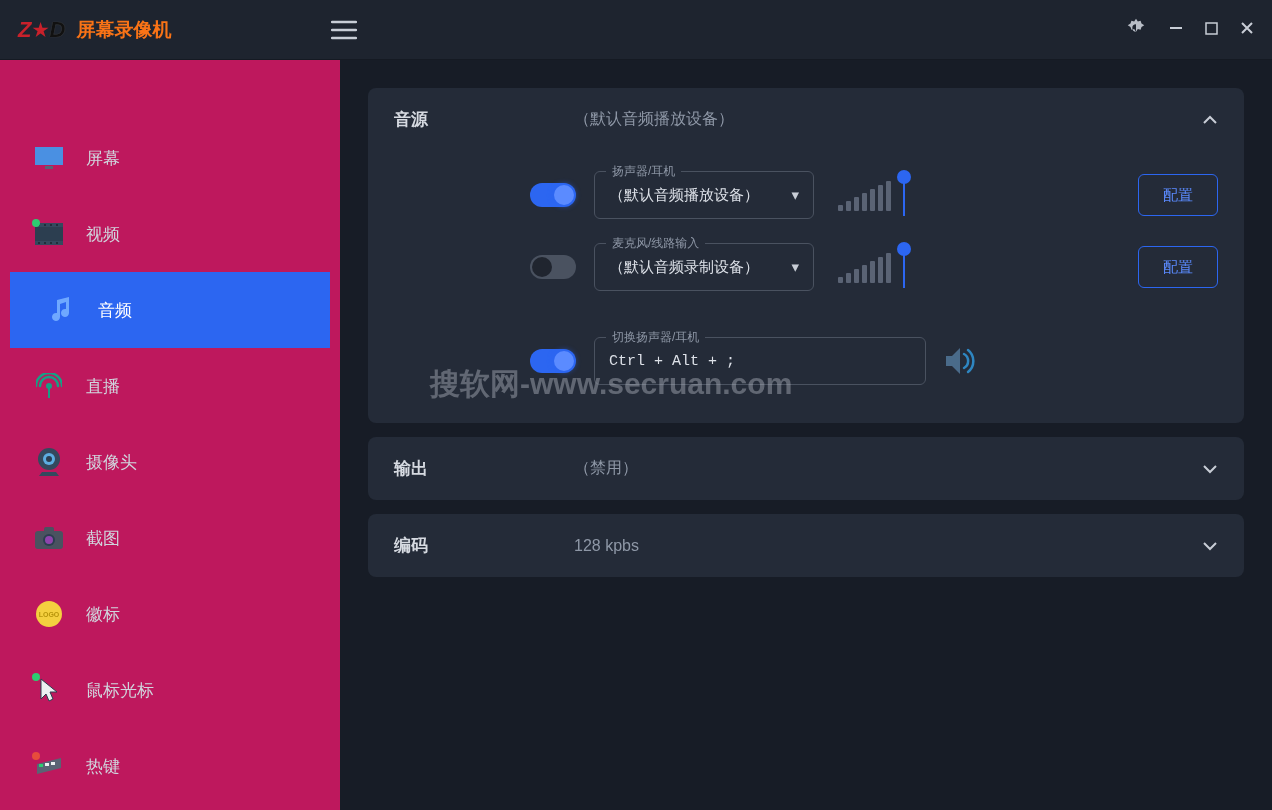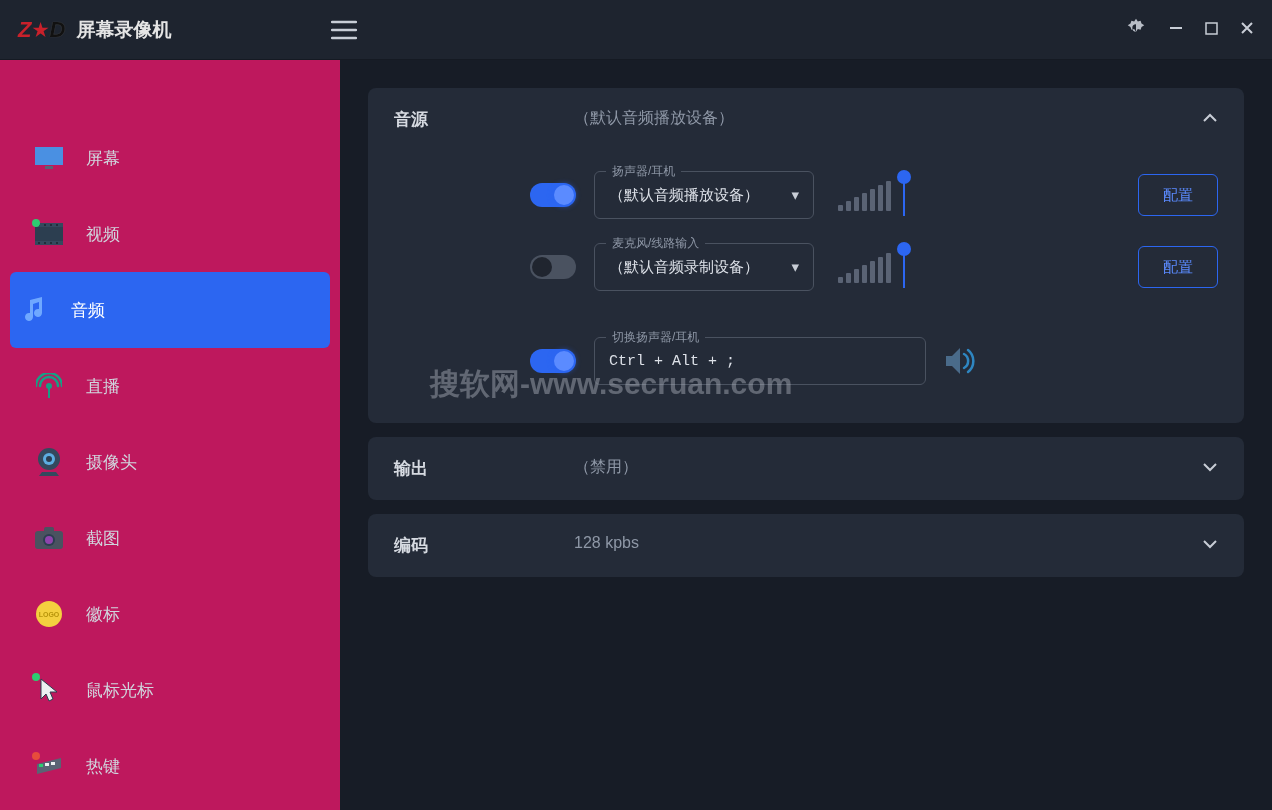--- a/index.html
+++ b/index.html
@@ -27,7 +27,7 @@
 .logo .z { color: #C9212B; }
 .logo .star { color: #C9212B; font-size: 18px; font-style: normal; }
 .logo .d { color: #111; text-shadow: 0 0 1px #555; }
-.app-title { margin-left: 12px; font-size: 19px; font-weight: 600; color: #e5e5e5; font-family: Liberation Serif, serif; }
+.app-title { margin-left: 12px; font-size: 19px; font-weight: 600; color: #f97316; font-family: Liberation Serif, serif; }
 .hamburger { margin-left: 160px; cursor: pointer; }
 .hamburger svg { display: block; }
 .titlebar-spacer { flex: 1; }

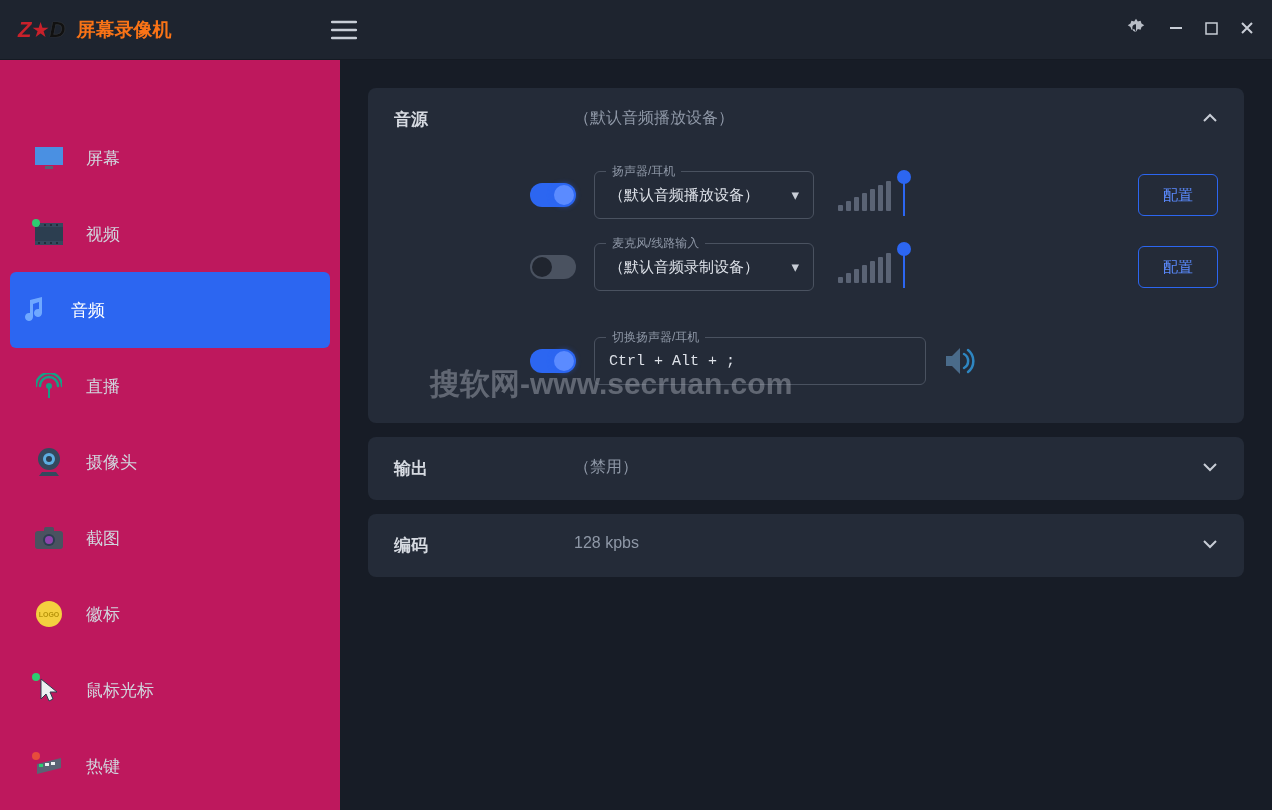--- a/index.html
+++ b/index.html
@@ -69,7 +69,7 @@
   margin-right: 28px;
 }
 .panel-header {
-  display: flex; align-items: flex-start;
+  display: flex; align-items: center;
   padding: 20px 26px;
   font-size: 17px; color: #D6DAE1;
   cursor: pointer;

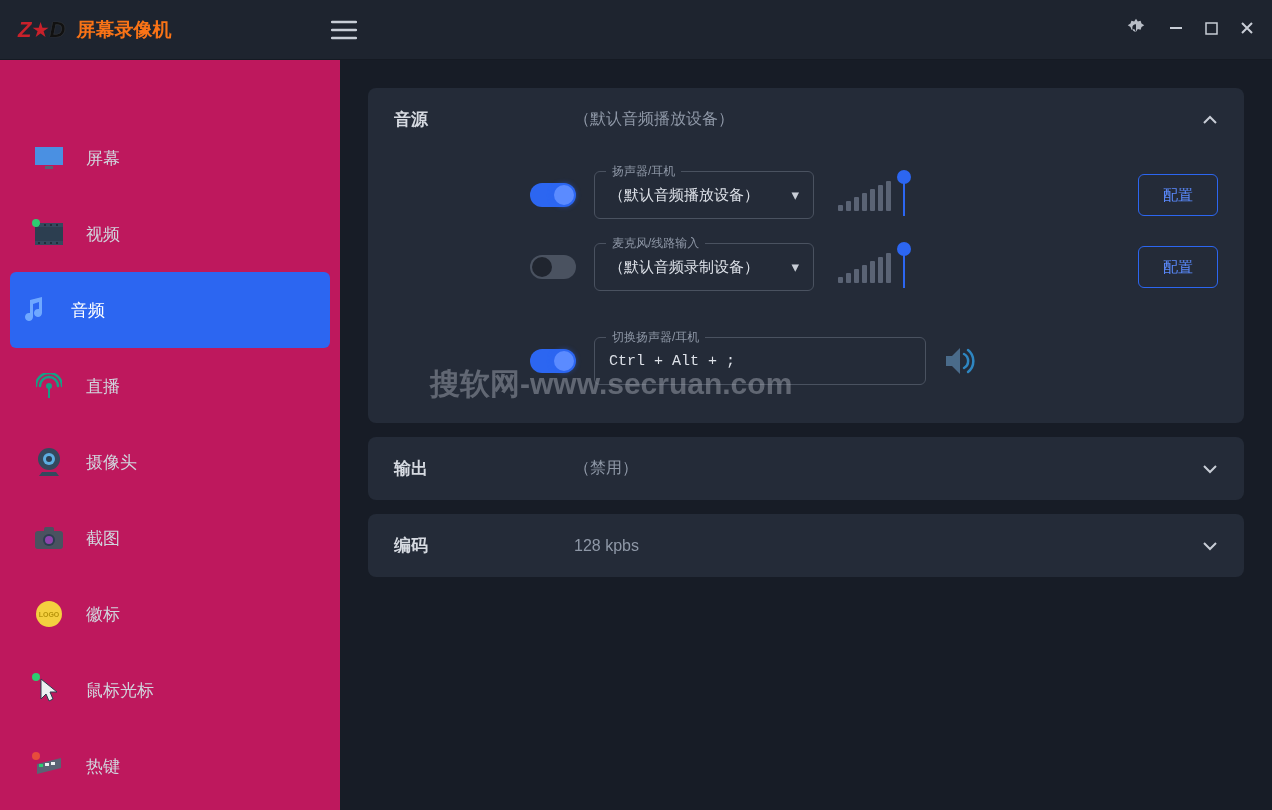--- a/index.html
+++ b/index.html
@@ -49,9 +49,9 @@
 .side-item.active {
   background: #2C66F1;
   color: #FFFFFF;
-  border-radius: 6px;
+  border-radius: 0;
   margin: 0 10px;
-  padding-left: 9px;
+  padding-left: 36px;
 }
 .side-icon { width: 30px; display: flex; align-items: center; justify-content: center; position: relative; }
 .dot-g { width: 8px; height: 8px; border-radius: 50%; background: #2ECC71; position: absolute; top: -4px; left: -2px; }

